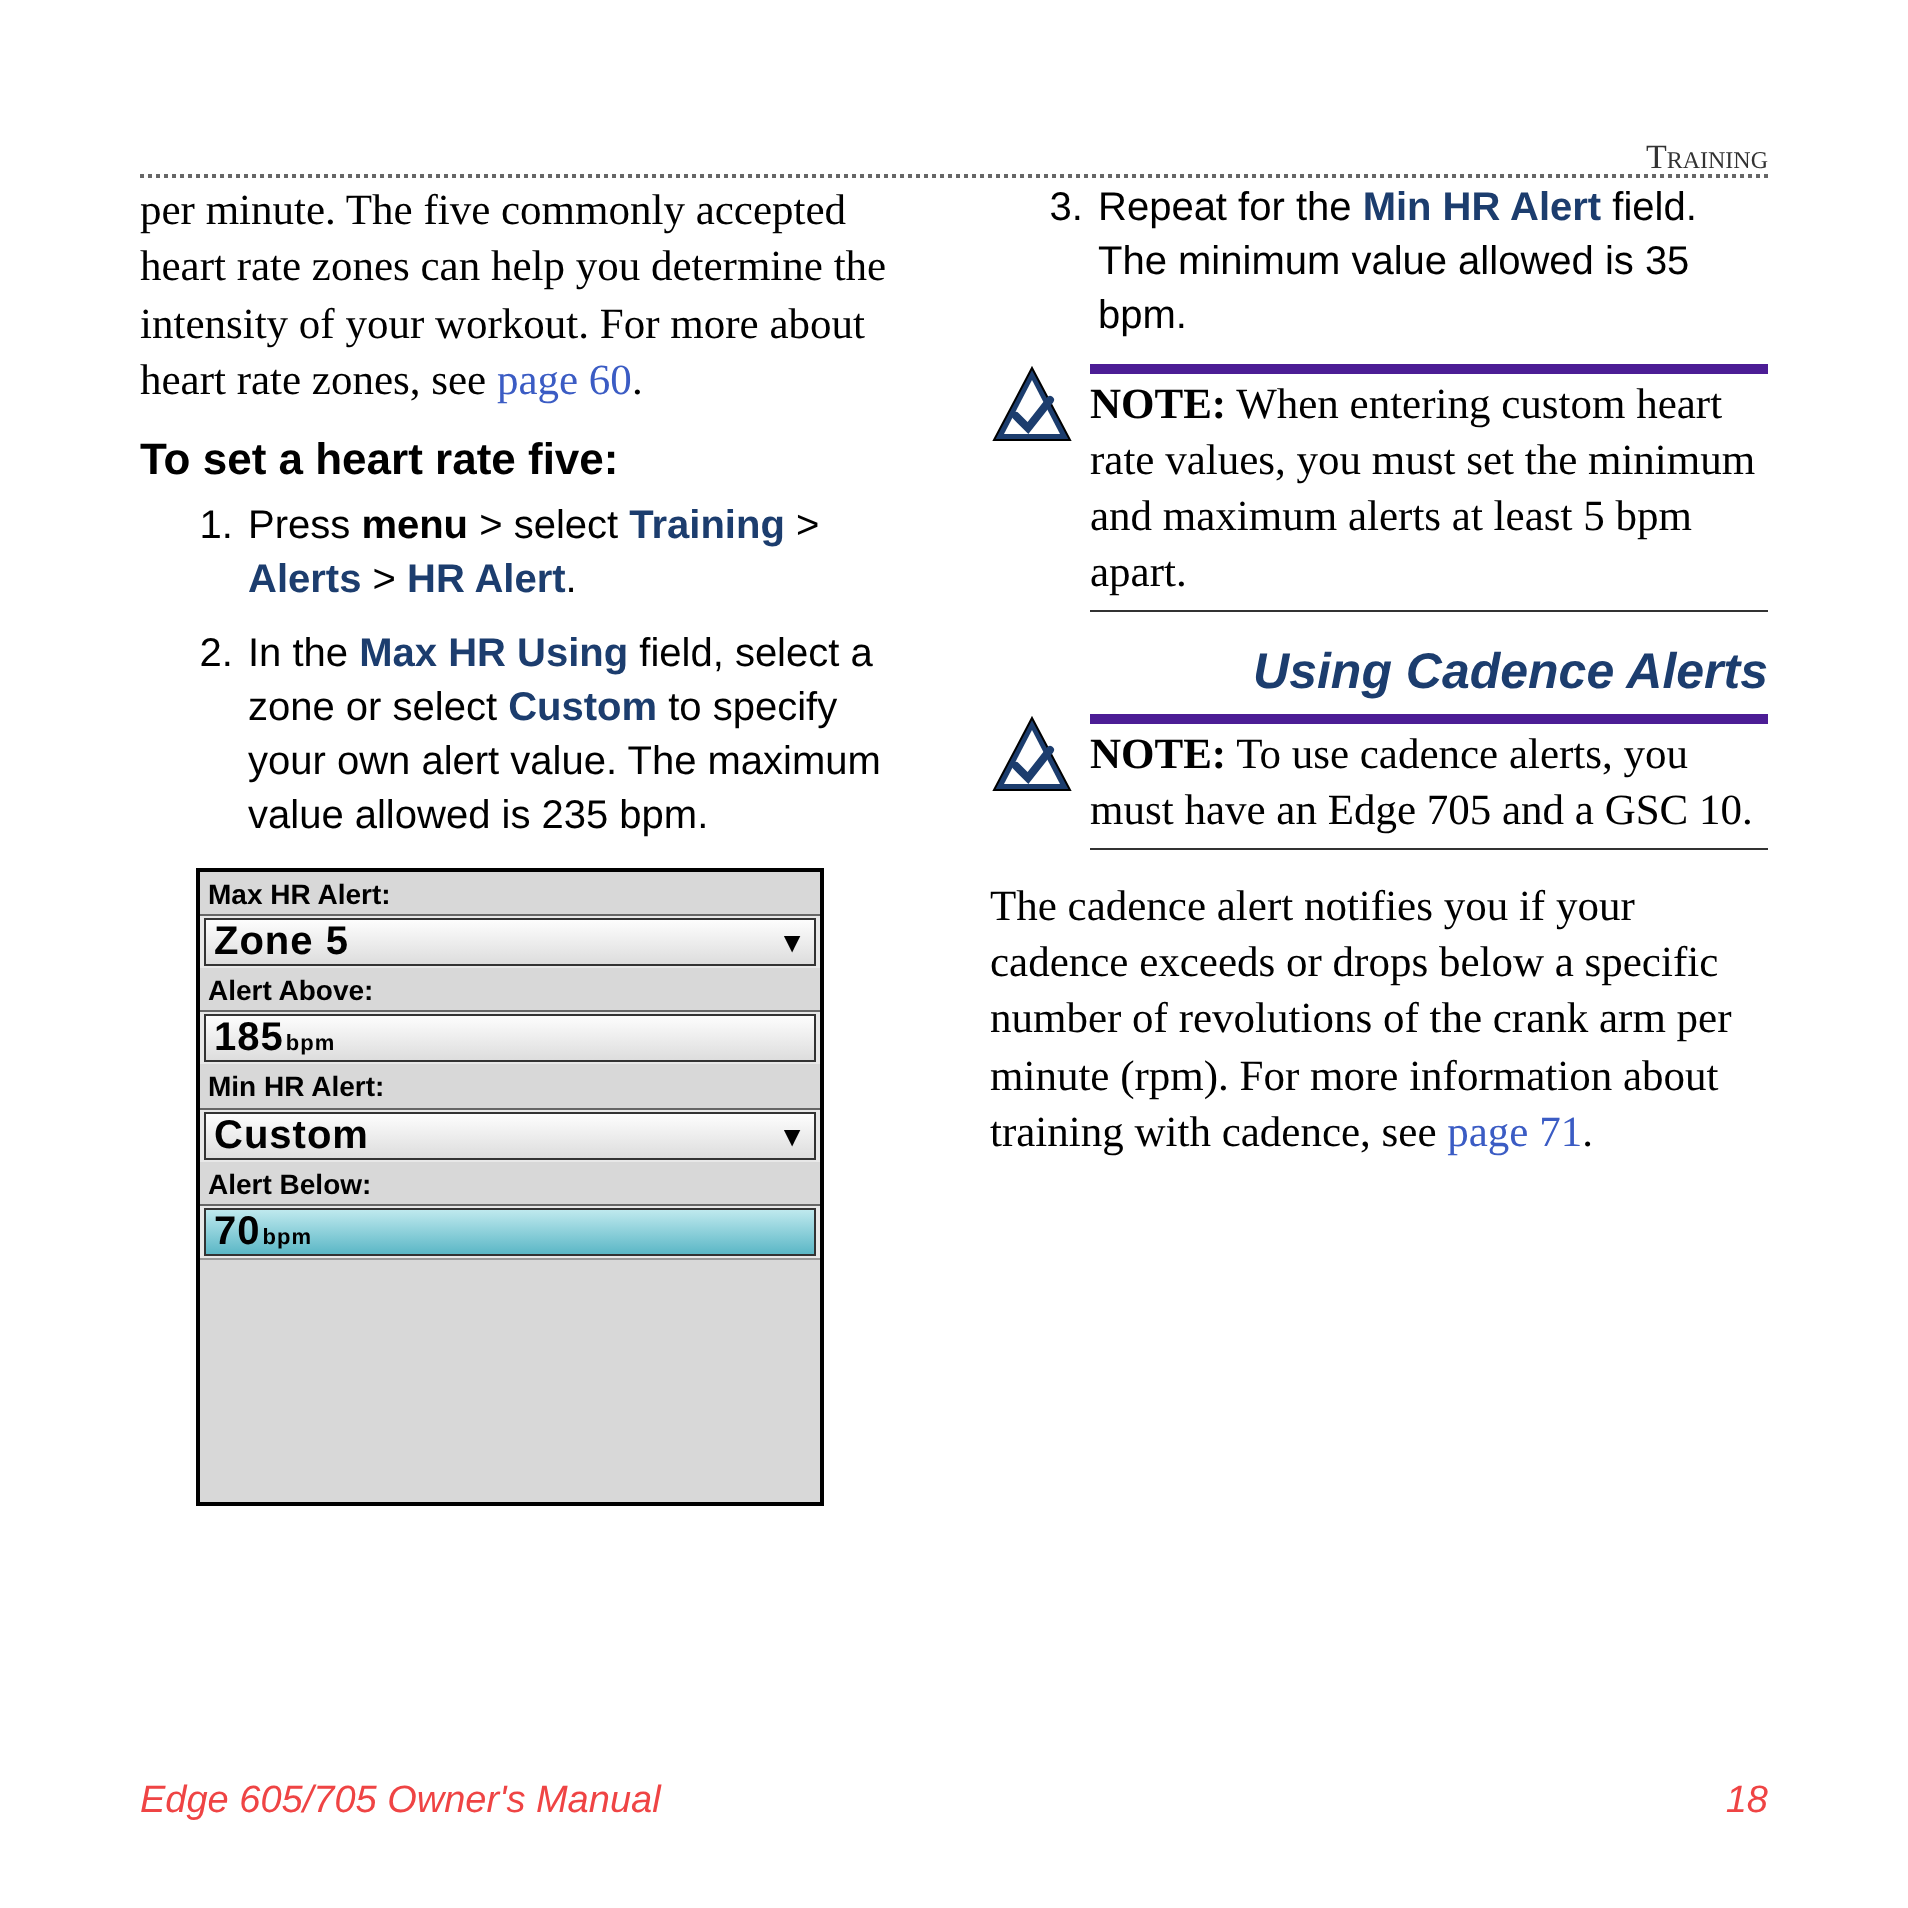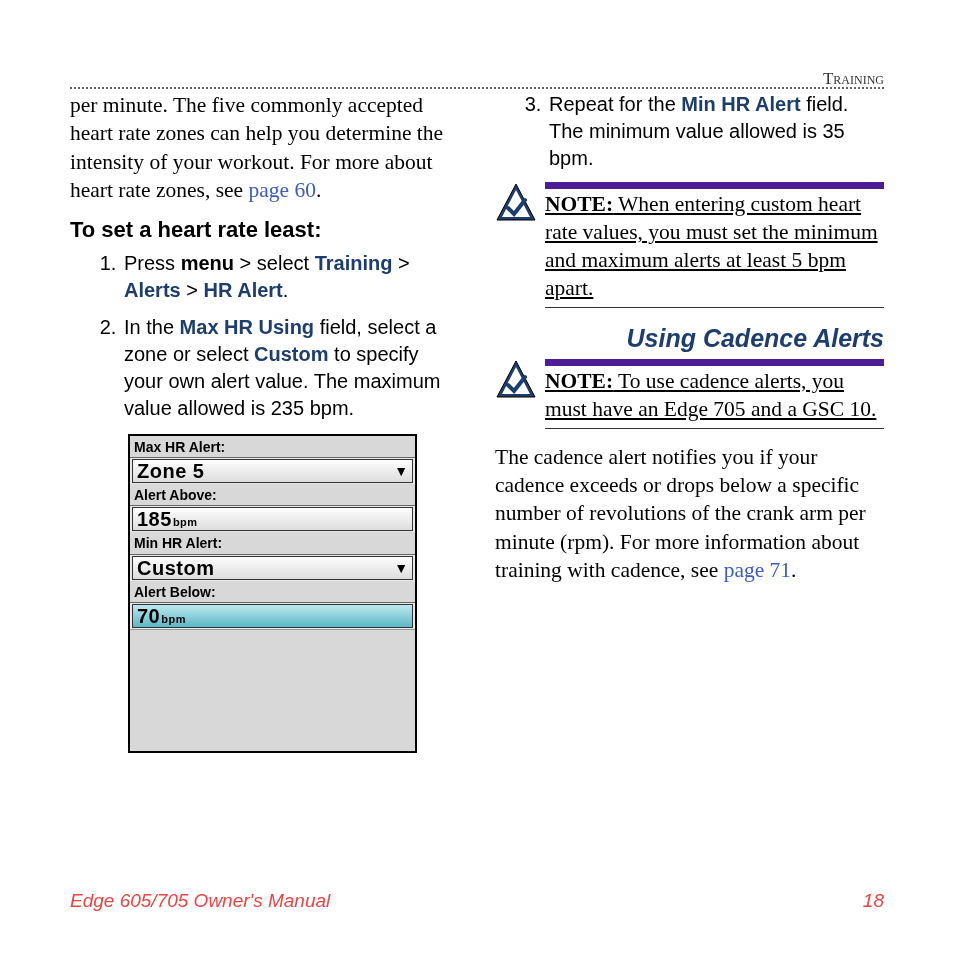--- a/index.html
+++ b/index.html
@@ -66,7 +66,7 @@
   
   .note-row { display:flex; align-items:flex-start; gap:8px; margin: 6px 0 14px 0;}
   .note-body { flex:1; font-family:"Times New Roman",serif; font-size:21.5px; line-height:1.3; padding-top:0px;}
-  .note-body.bordered { border-top:7px solid #4c1d95; border-bottom:1px solid #333; padding: 2px 0 4px 0; text-decoration: underline;}
+  .note-body.bordered { border-top:5px solid #4c1d95; border-bottom:1px solid #333; padding: 2px 0 4px 0;}
   .note-lbl { font-family:"Times New Roman",serif; font-weight:bold; }
   .icon-tri { flex: 0 0 42px; height:42px; }
   .section-h { font-family: Arial, sans-serif; font-style: italic; font-weight: bold; color:#1c3d6e; font-size:25px; margin: 14px 0 4px 0; text-align: right; }

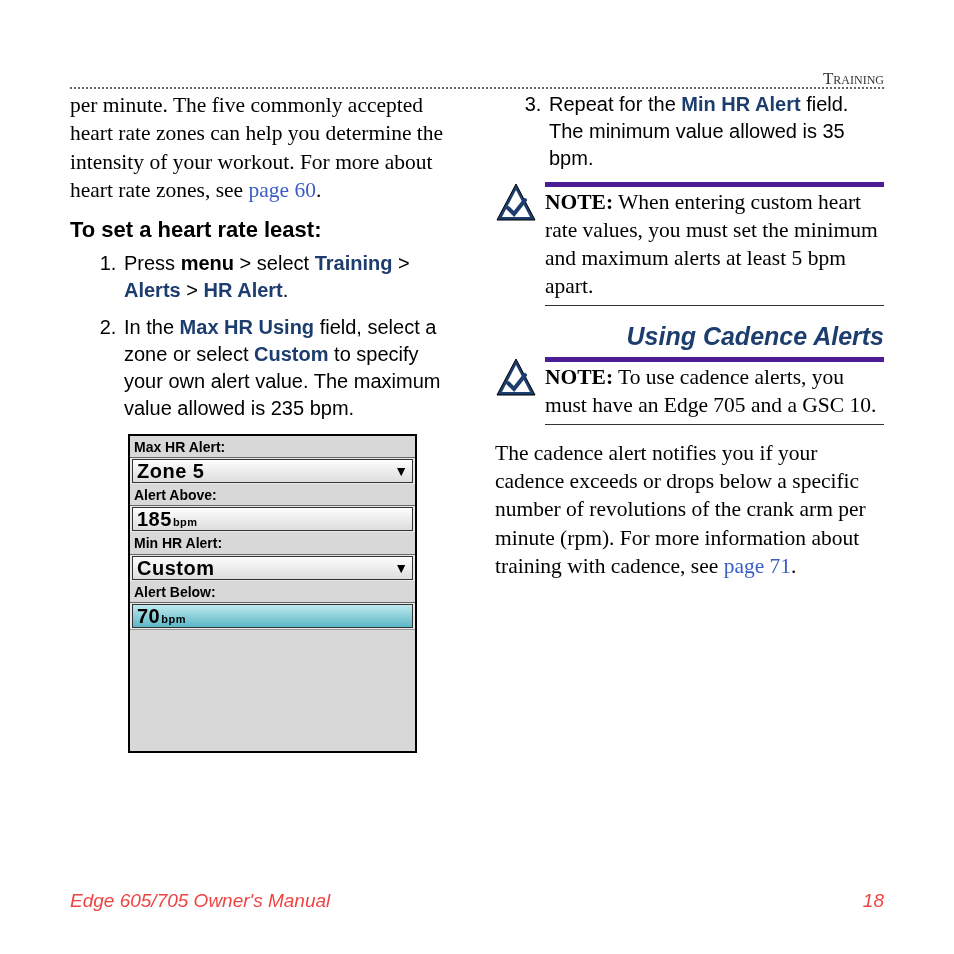--- a/index.html
+++ b/index.html
@@ -87,7 +87,7 @@
         <span>per minute. The five commonly accepted heart rate zones can help you determine the intensity of your workout. For more about heart rate zones, see </span><span class="link">page 60</span><span>.</span>
       </p>
 
-      <div class="h-proc">To set a heart rate least:</div>
+      <div class="h-proc">To set a heart rate five:</div>
 
       <ol class="steps">
         <li>

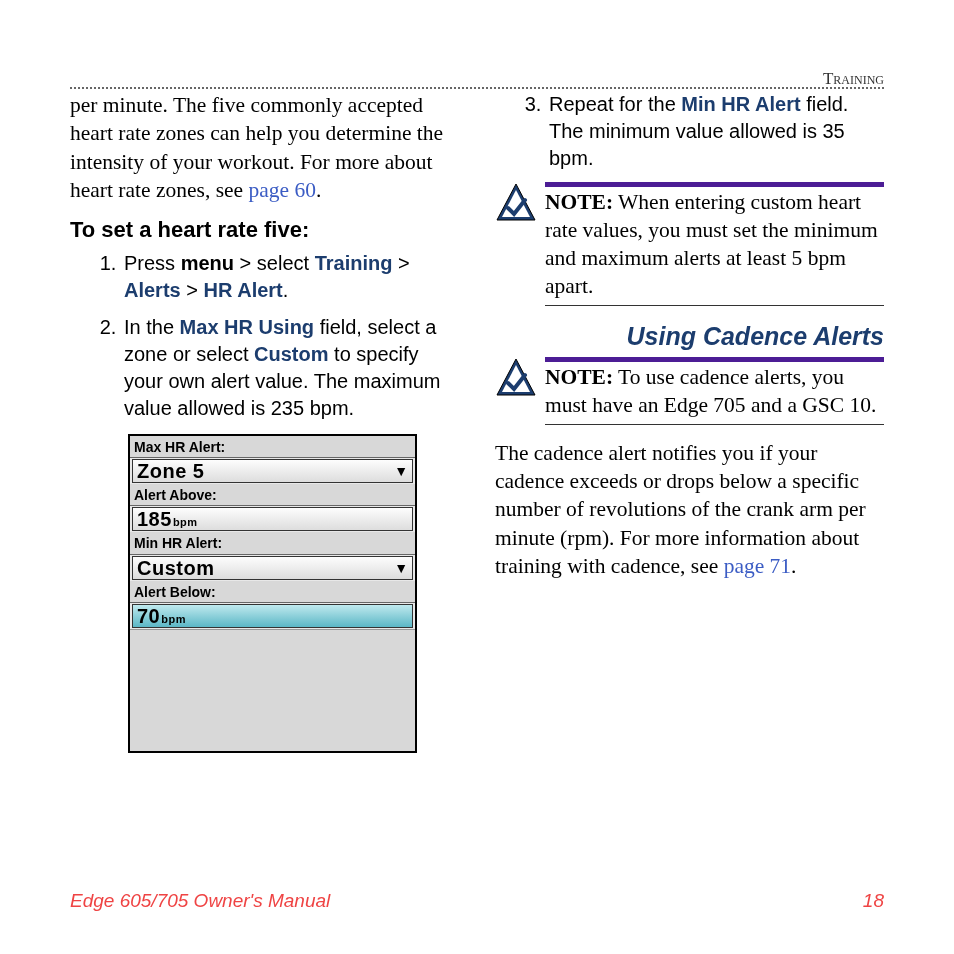--- a/index.html
+++ b/index.html
@@ -49,10 +49,10 @@
   ol.steps.right { padding-left: 52px; }
   
   .device {
-    width: 289px;
+    width: 314px;
     border: 2px solid #000;
     background: #e8e8e8;
-    margin: 12px 0 0 58px;
+    margin: 12px 0 0 28px;
     font-family: Arial, sans-serif;
     font-weight: bold;
   }

